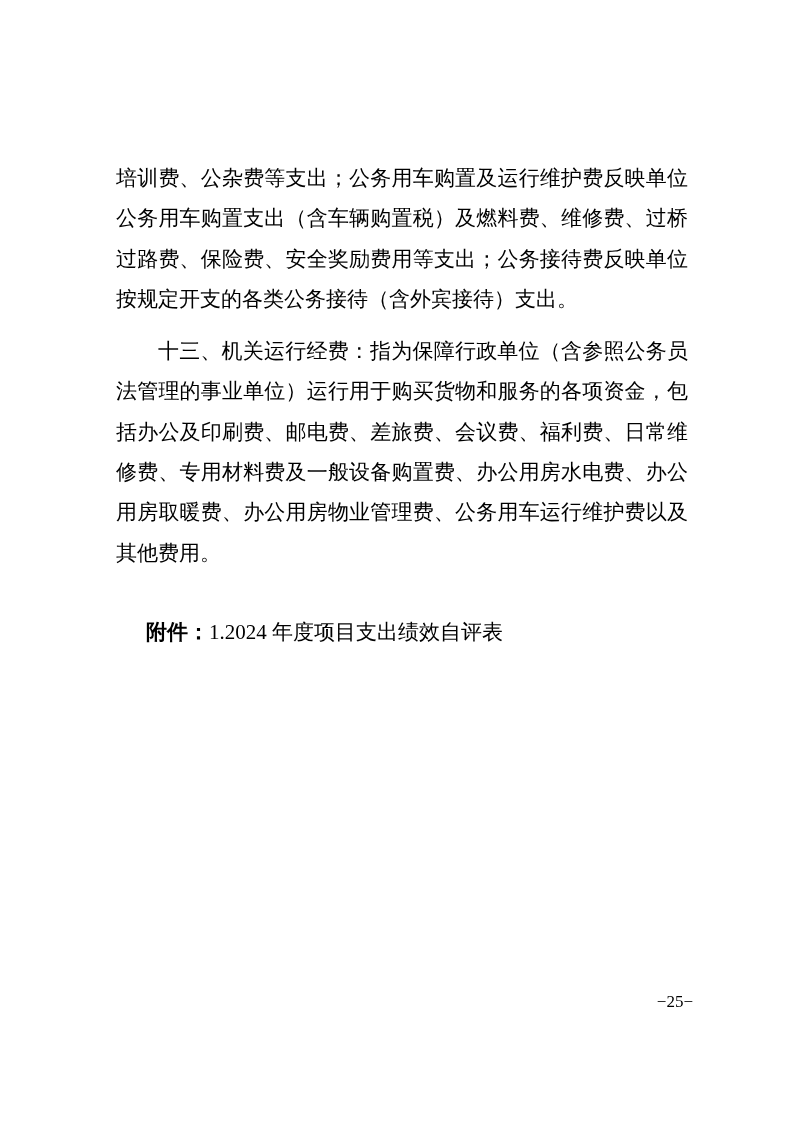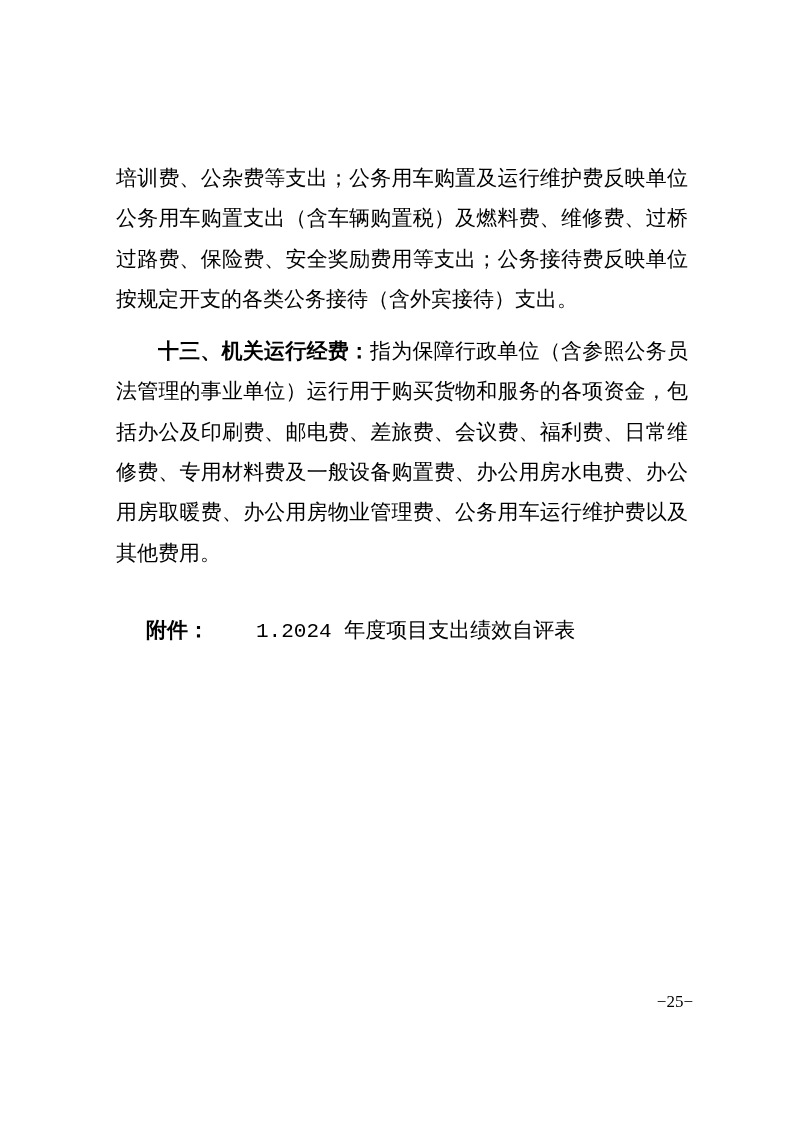--- a/index.html
+++ b/index.html
@@ -34,7 +34,7 @@
     text-indent: 2em;
   }
   .bold {
-    font-weight: bold;
+    font-weight: normal;
   }
   .attachments {
     margin-top: 39px;

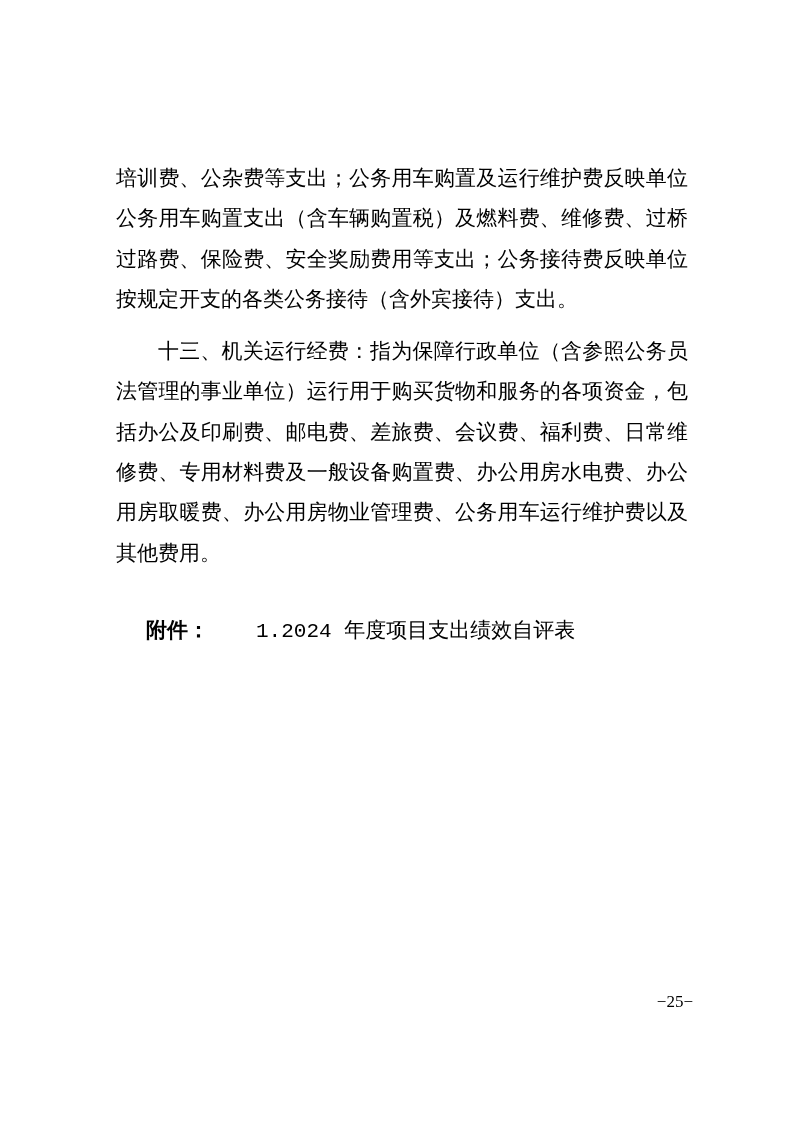--- a/index.html
+++ b/index.html
@@ -42,7 +42,6 @@
     display: flex;
     align-items: flex-start;
     text-align: left;
-    font-family: Liberation Mono, monospace;
   }
   .att-label {
     font-weight: bold;

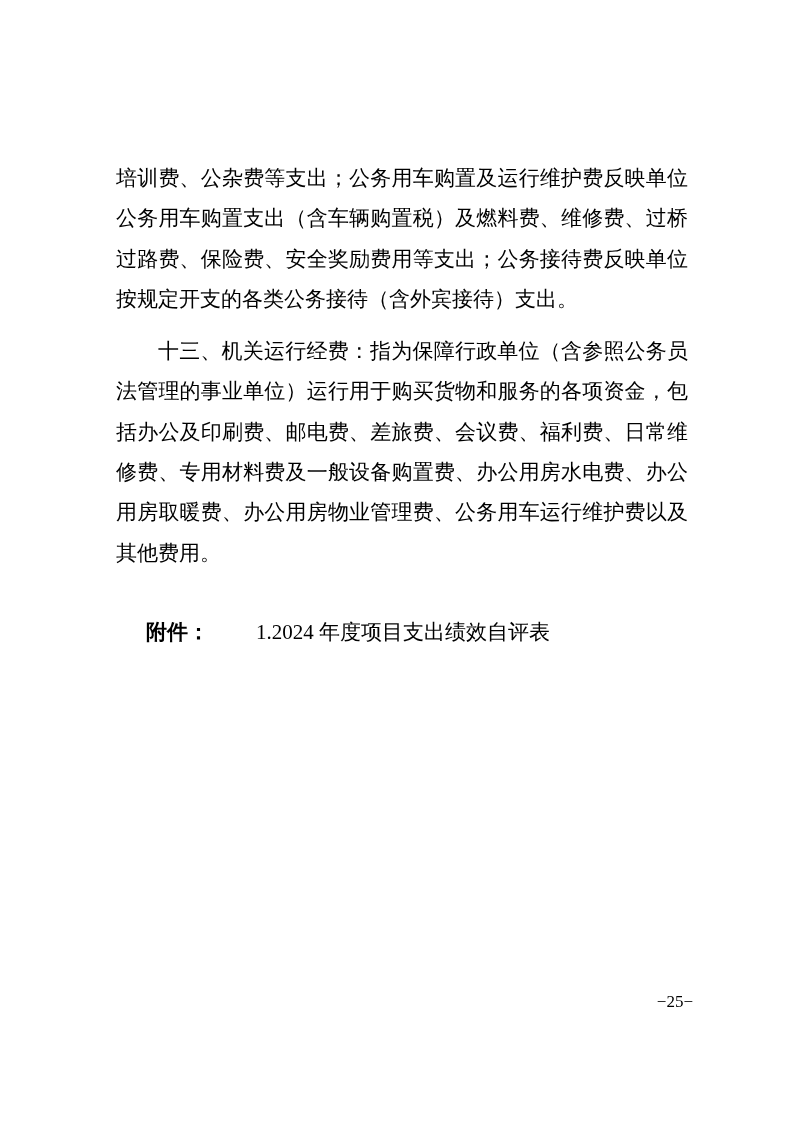--- a/index.html
+++ b/index.html
@@ -51,7 +51,6 @@
   .att-items {
     width: 472px;
     flex: 0 0 auto;
-    margin-left: 47px;
   }
   .att-item {
     padding-left: 1.15em;

